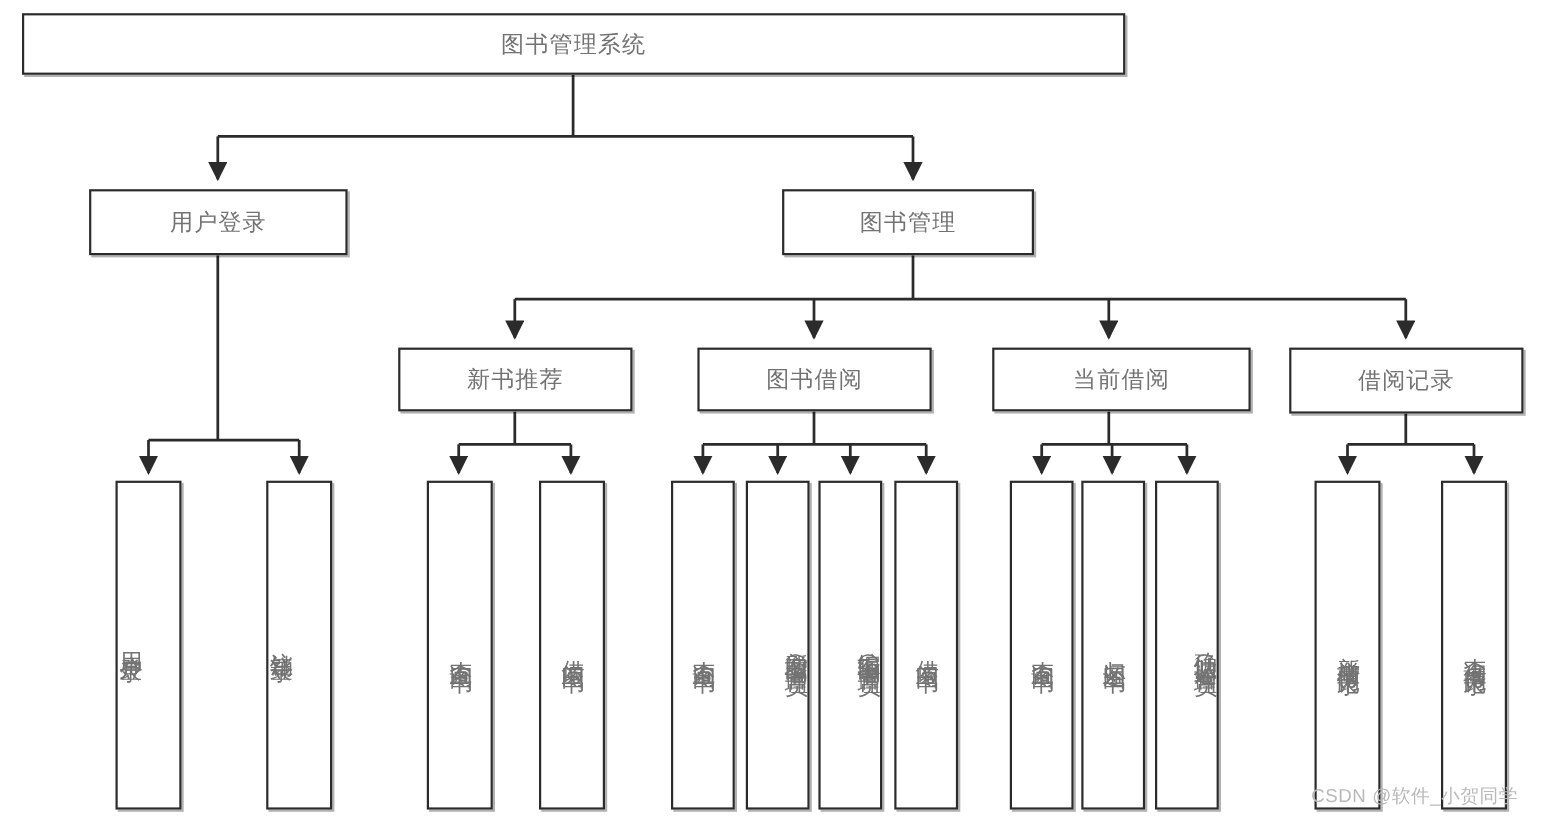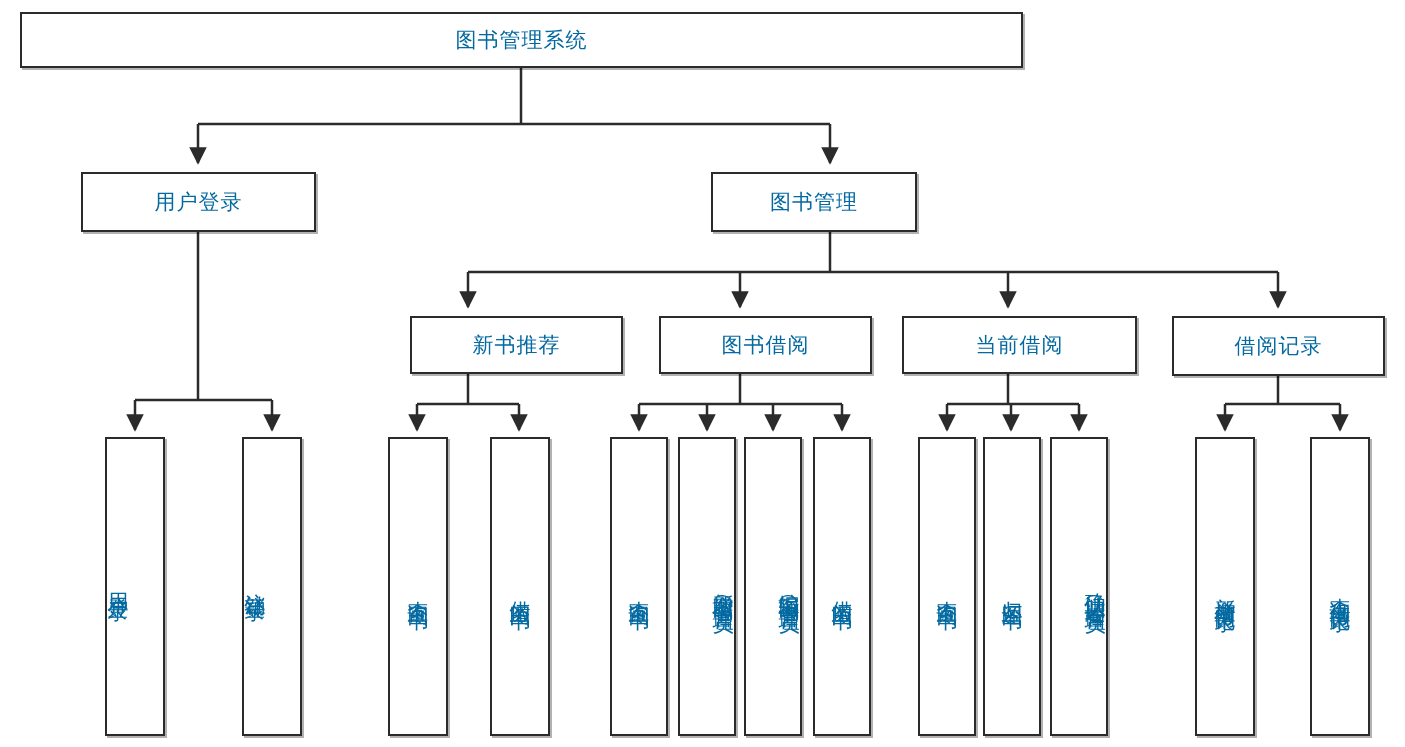--- a/index.html
+++ b/index.html
@@ -34,7 +34,7 @@
     display: flex;
     align-items: center;
     justify-content: center;
-    color: #0369a1;
+    color: #737373;
   }
   .node.horiz {
     font-size: 21px;

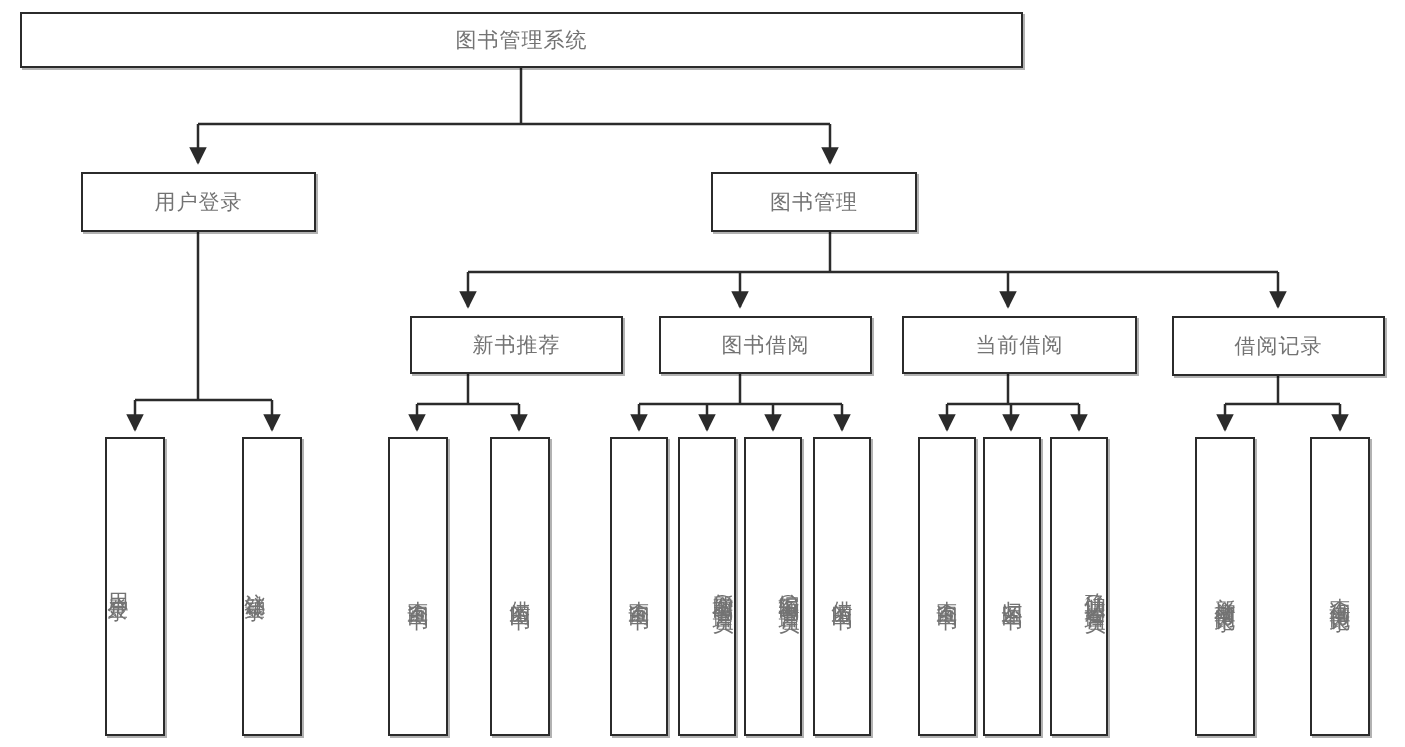--- a/index.html
+++ b/index.html
@@ -133,7 +133,7 @@
   <div class="node horiz" style="left:81px; top:172px; width:235px; height:60px;">
     <span>用户登录</span>
   </div>
-  <div class="node horiz" style="left:711px; top:172px; width:206px; height:60px;">
+  <div class="node horiz" style="left:711px; top:172px; width:229px; height:60px;">
     <span>图书管理</span>
   </div>
 

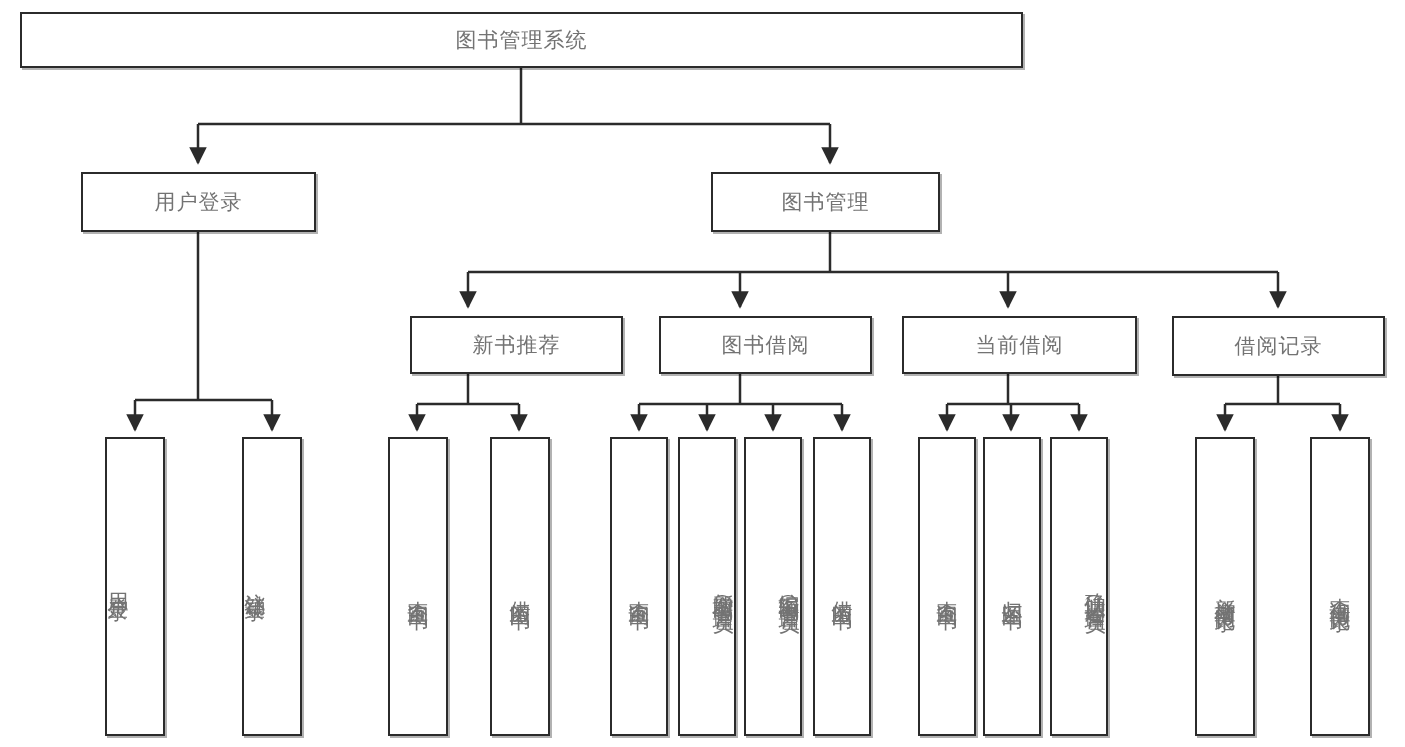--- a/index.html
+++ b/index.html
@@ -137,7 +137,7 @@
     <span>图书管理</span>
   </div>
 
-  <div class="node horiz" style="left:362px; top:316px; width:213px; height:58px;margin-left:48px;">
+  <div class="node horiz" style="left:362px; top:316px; width:213px; height:58px;">
     <span>新书推荐</span>
   </div>
   <div class="node horiz" style="left:634px; top:316px; width:213px; height:58px;margin-left:25px;">

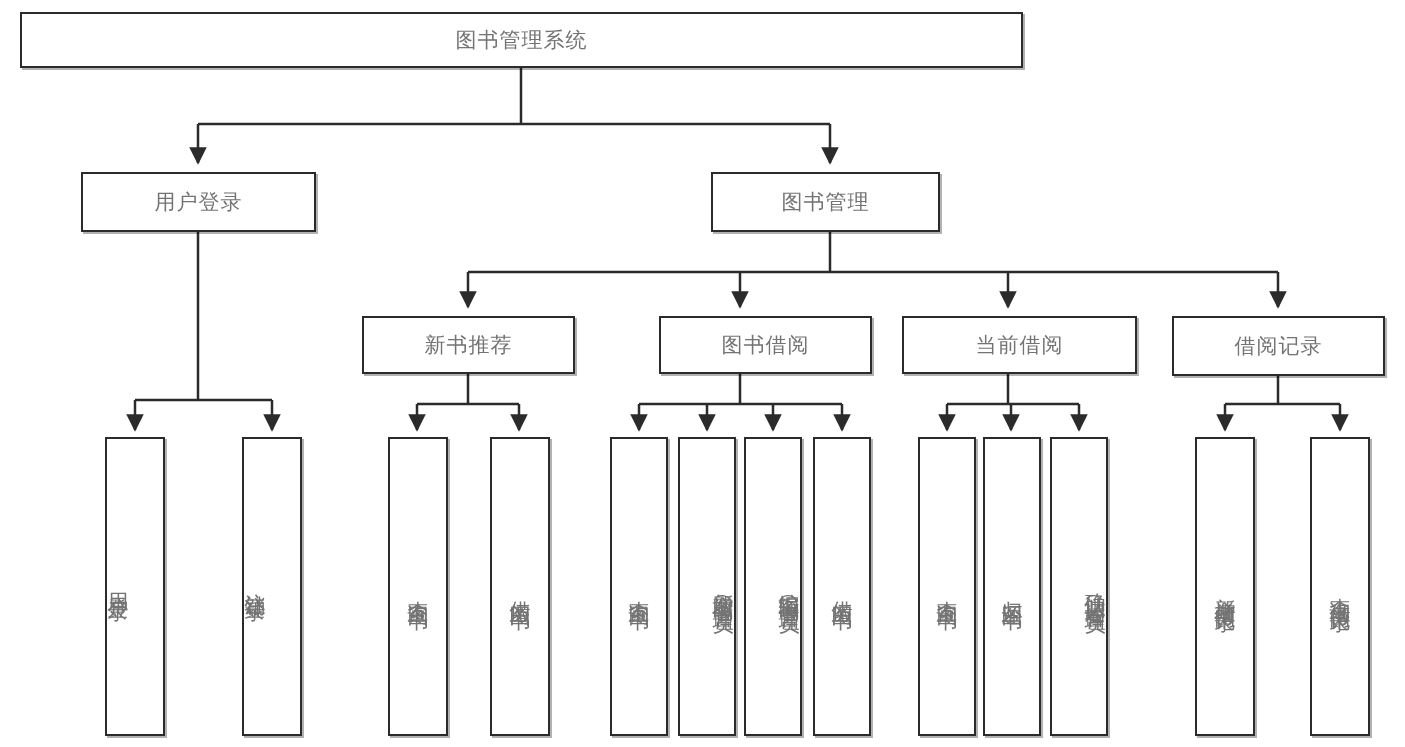--- a/index.html
+++ b/index.html
@@ -140,7 +140,7 @@
   <div class="node horiz" style="left:362px; top:316px; width:213px; height:58px;">
     <span>新书推荐</span>
   </div>
-  <div class="node horiz" style="left:634px; top:316px; width:213px; height:58px;margin-left:25px;">
+  <div class="node horiz" style="left:634px; top:316px; width:213px; height:58px;">
     <span>图书借阅</span>
   </div>
   <div class="node horiz" style="left:902px; top:316px; width:235px; height:58px;">

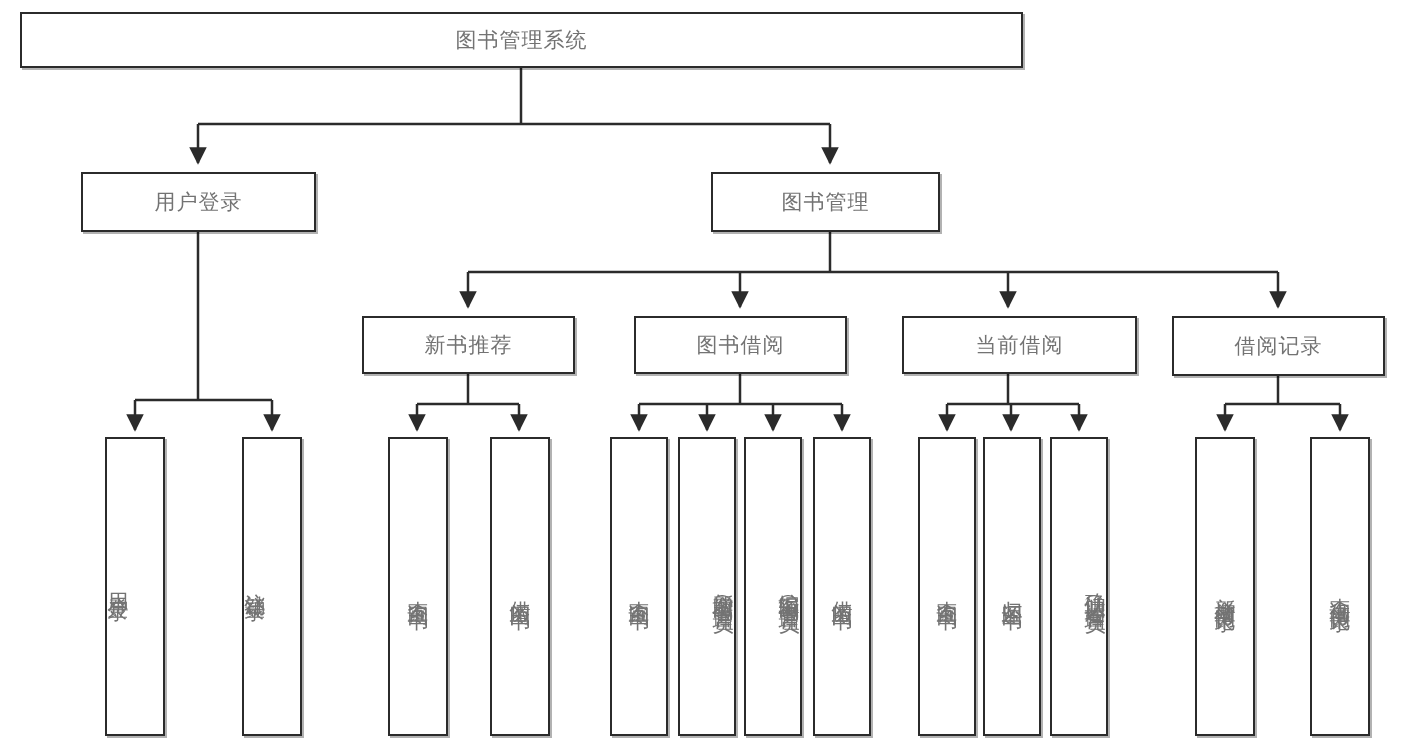--- a/index.html
+++ b/index.html
@@ -194,6 +194,7 @@
     <span class="vtext">查询借阅记录</span>
   </div>
 
+  <div class="watermark">CSDN @软件_小贺同学</div>
 
 </div>
 

